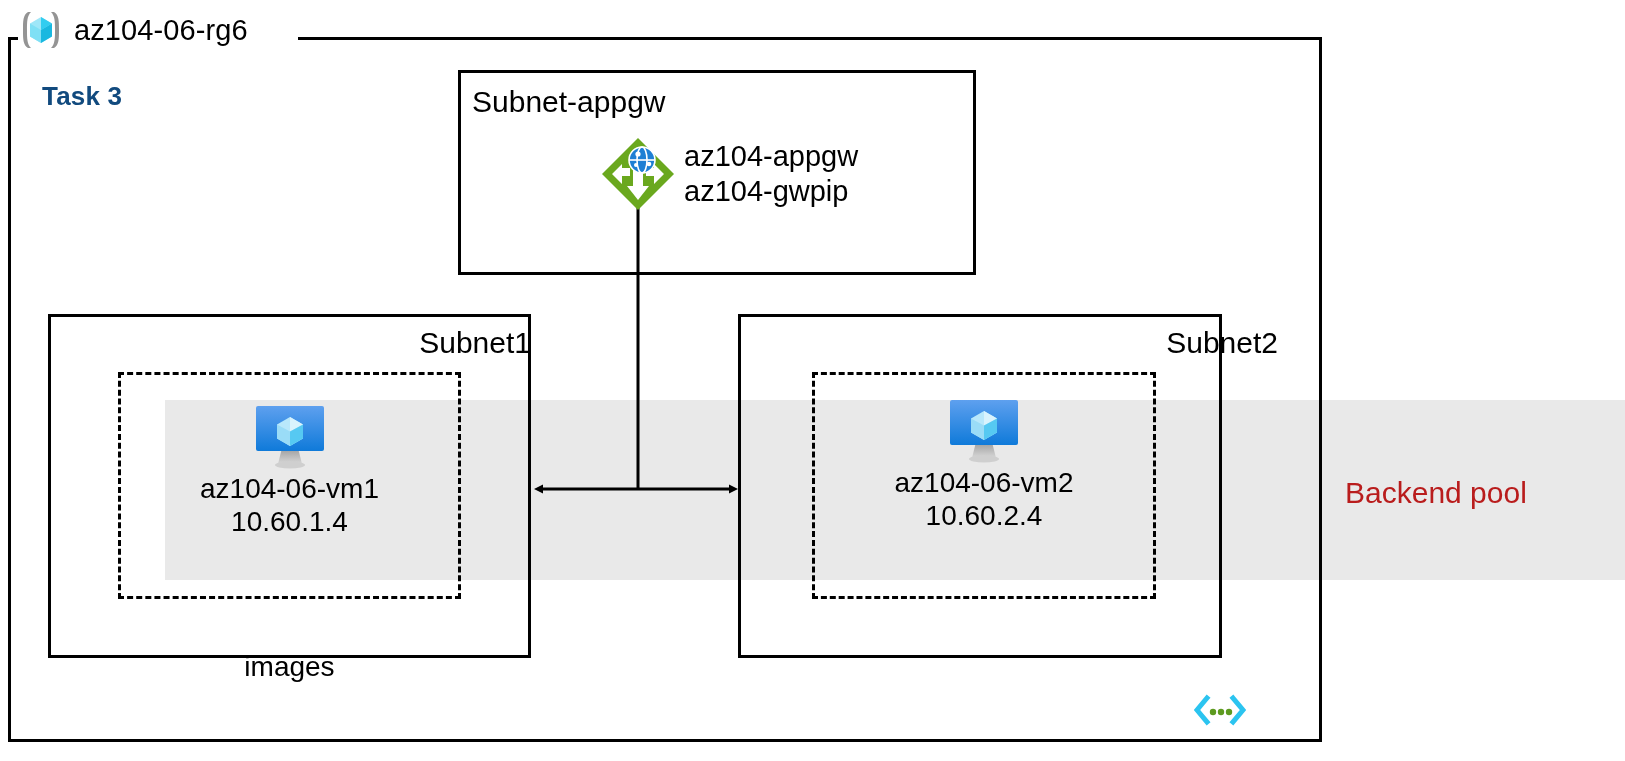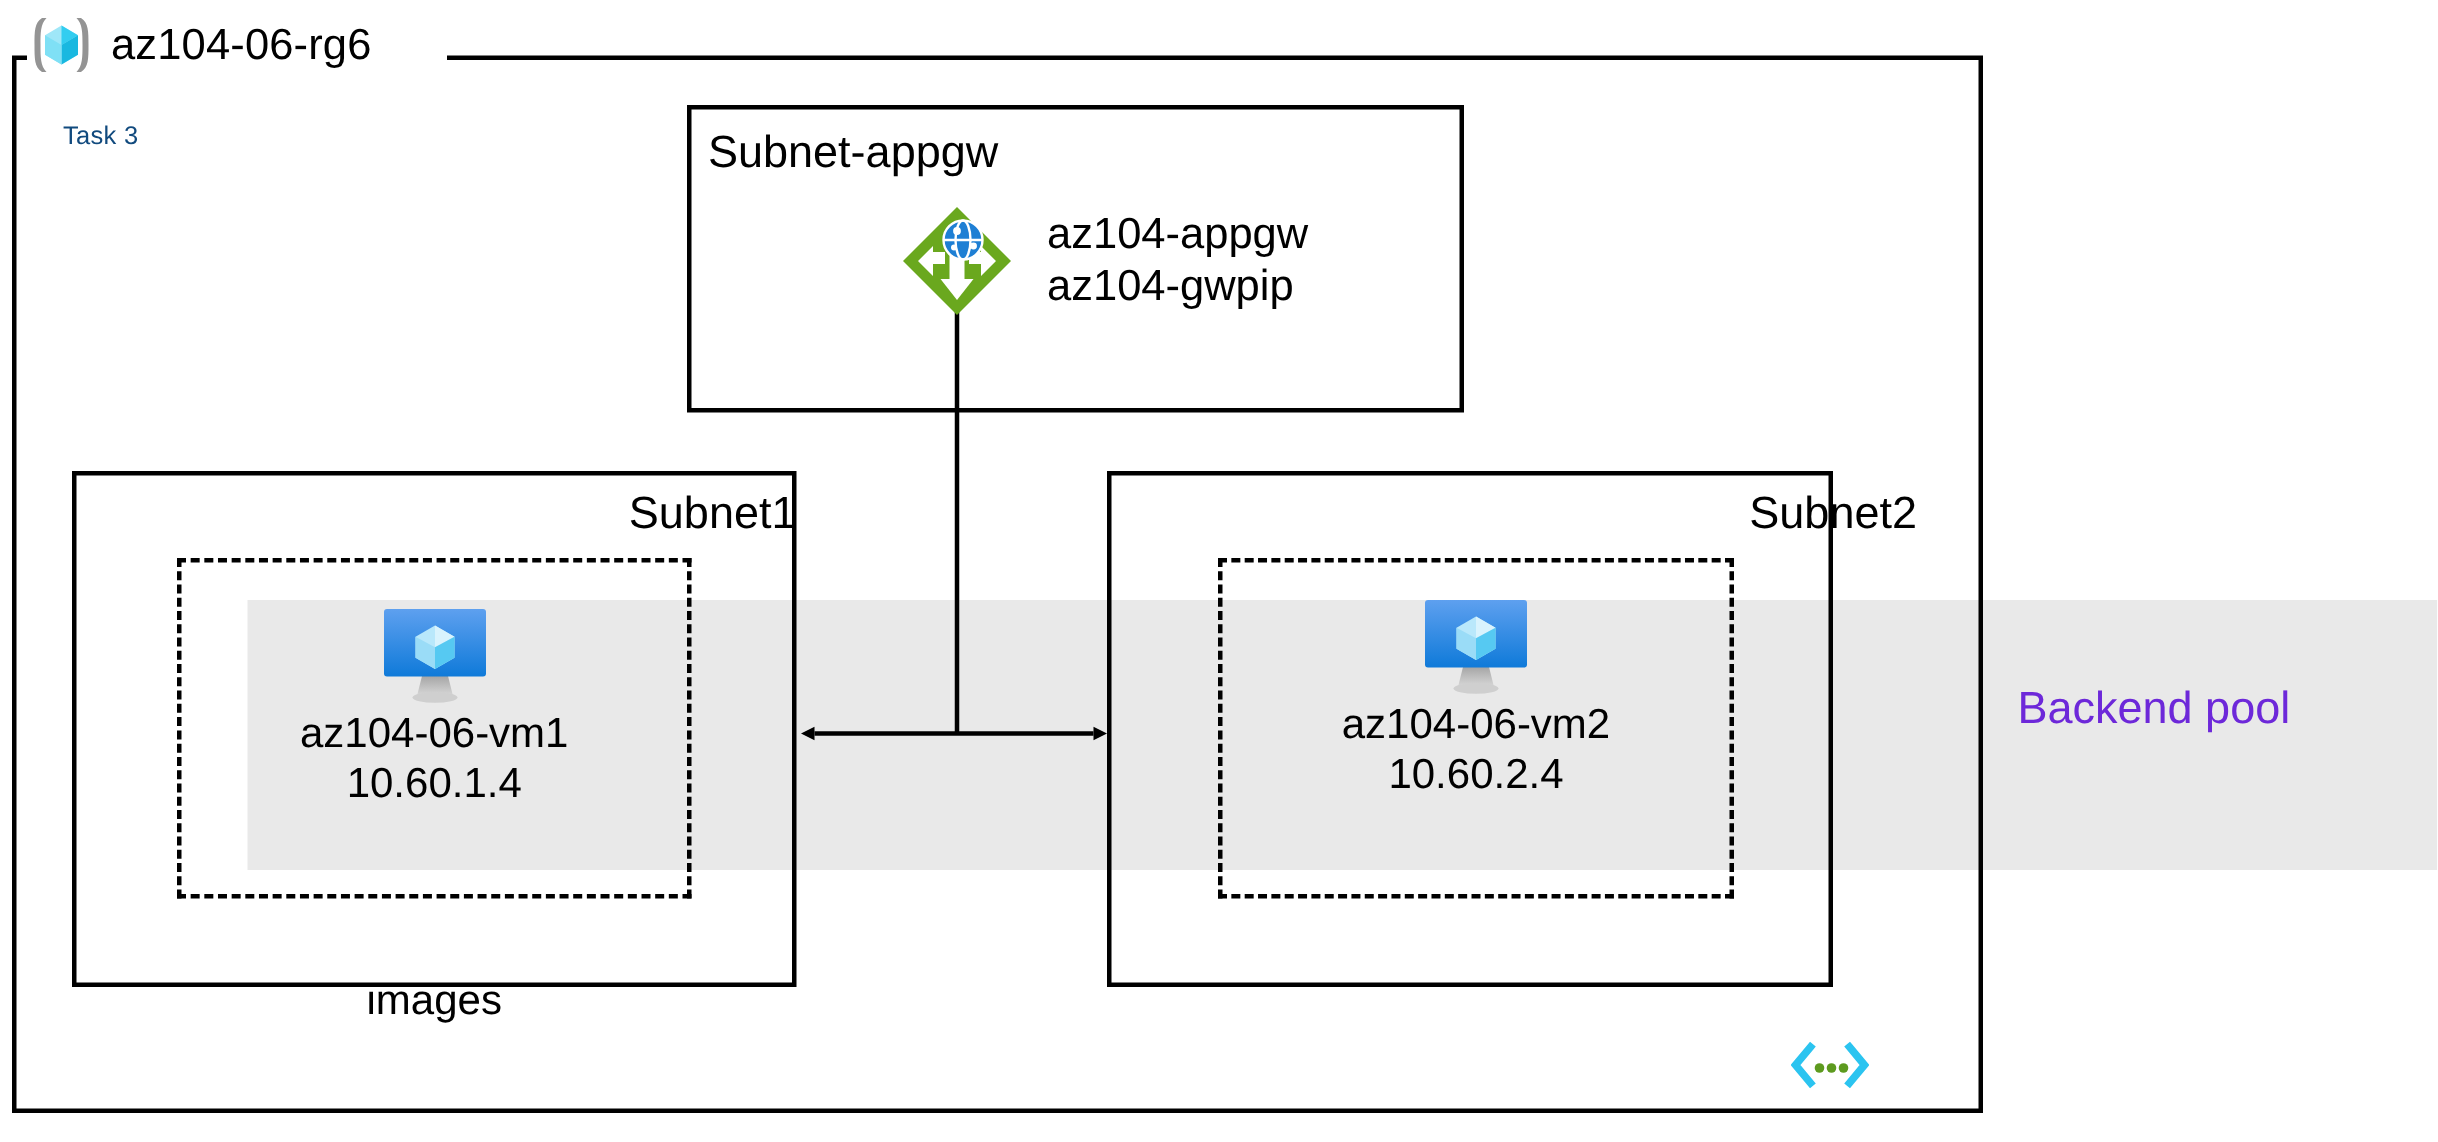--- a/index.html
+++ b/index.html
@@ -63,8 +63,8 @@
     position: absolute;
     left: 42px;
     top: 81px;
-    font-size: 17px;
-    font-weight: normal;
+    font-size: 26px;
+    font-weight: bold;
     color: #114A7E;
     letter-spacing: .2px;
   }

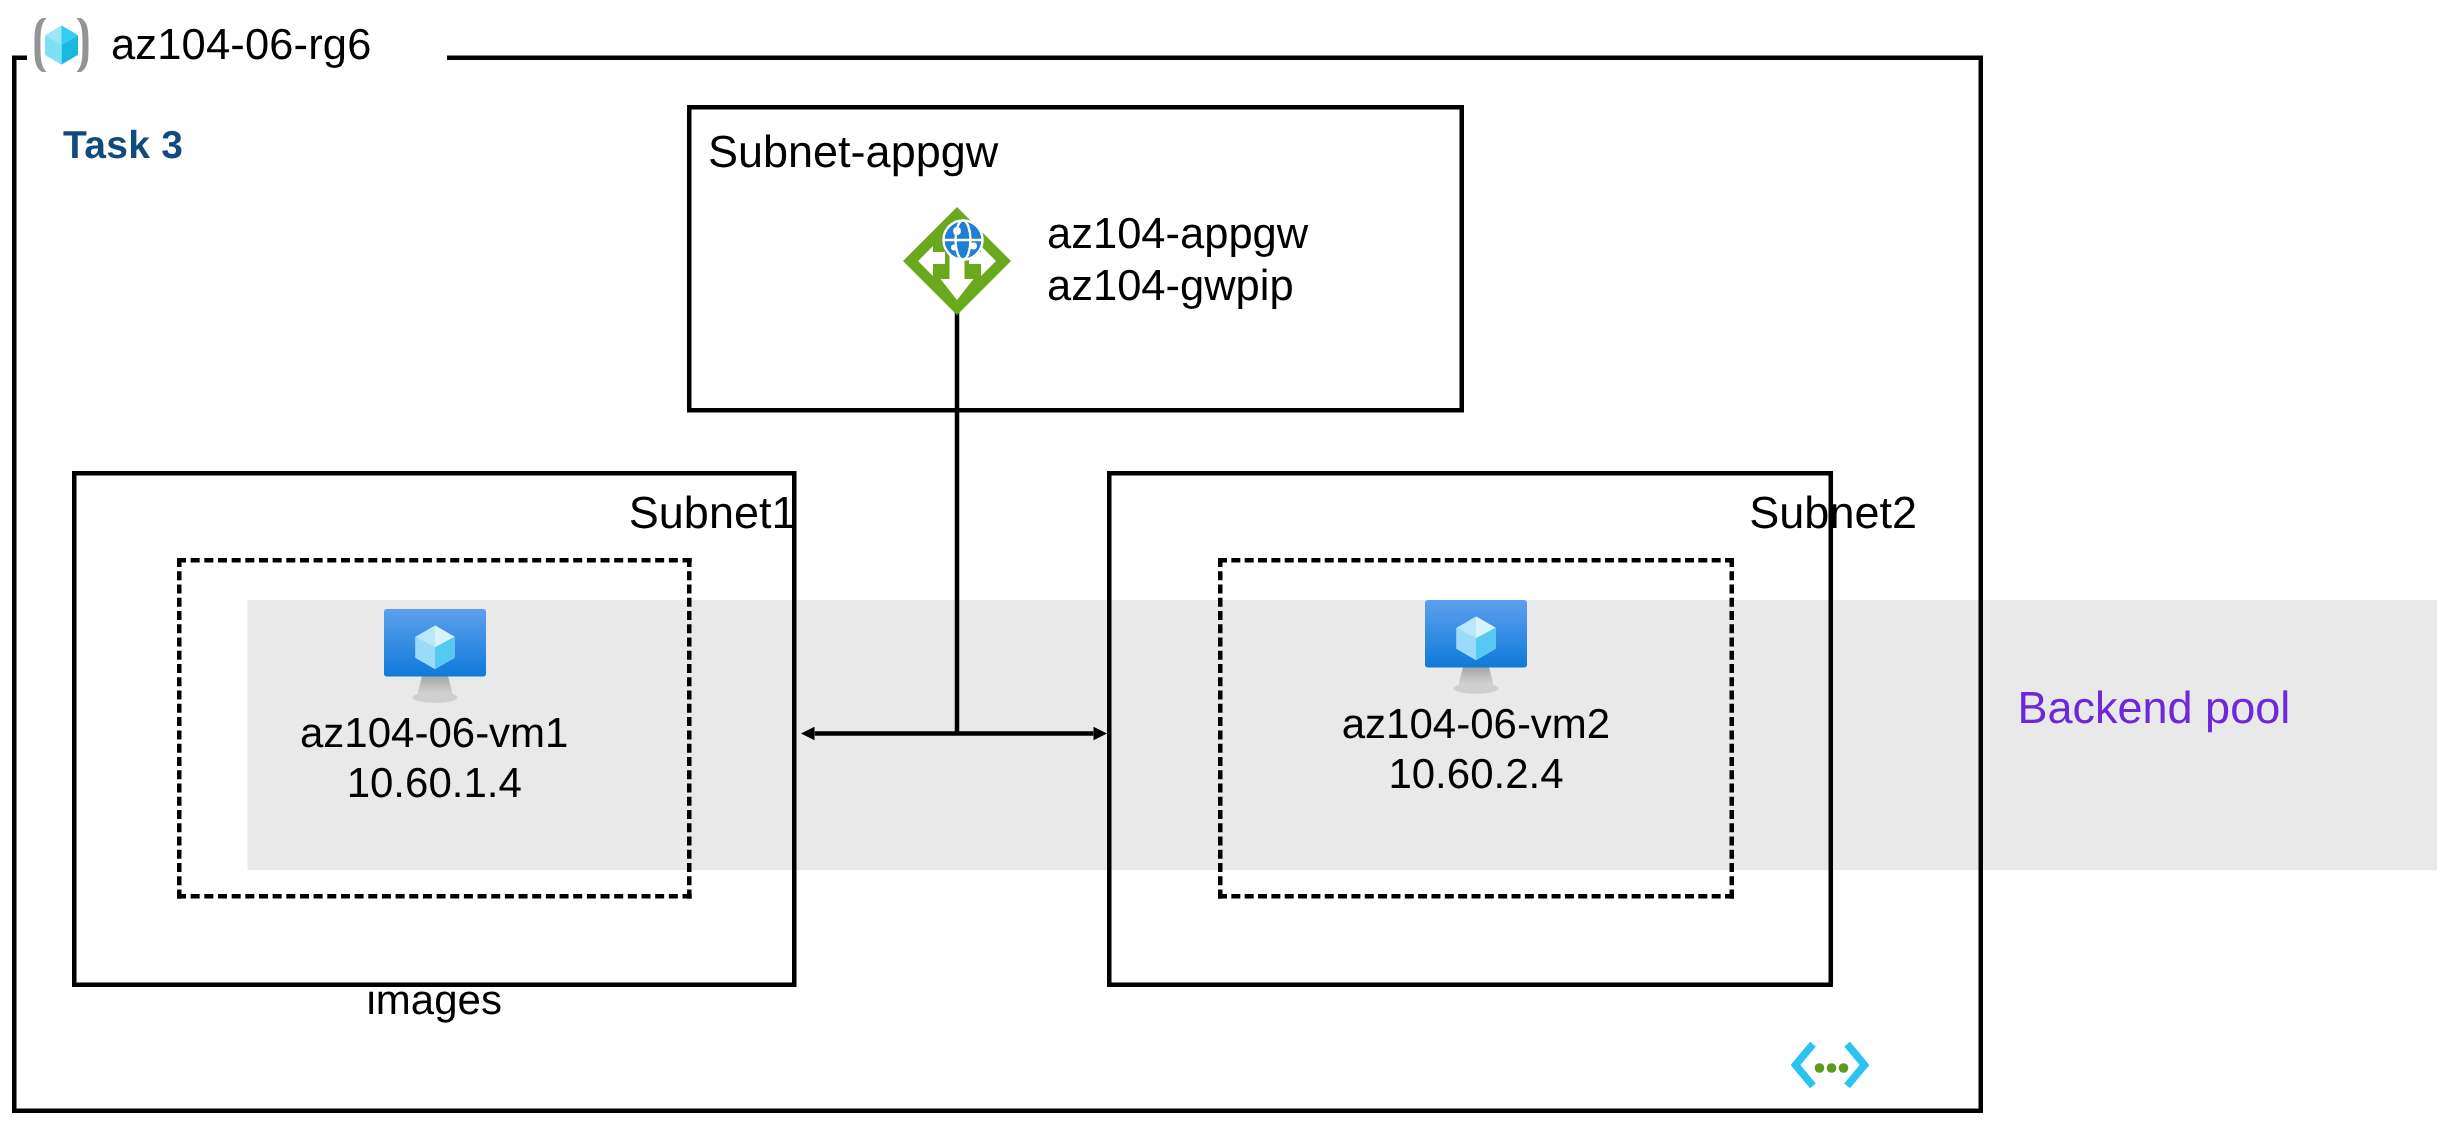--- a/index.html
+++ b/index.html
@@ -158,7 +158,7 @@
     top: 134px;
     display: flex;
     align-items: center;
-    gap: 20px;
+    gap: 6px;
   }
   .appgw-icon { width: 80px; height: 80px; display: block; }
   .appgw-text {

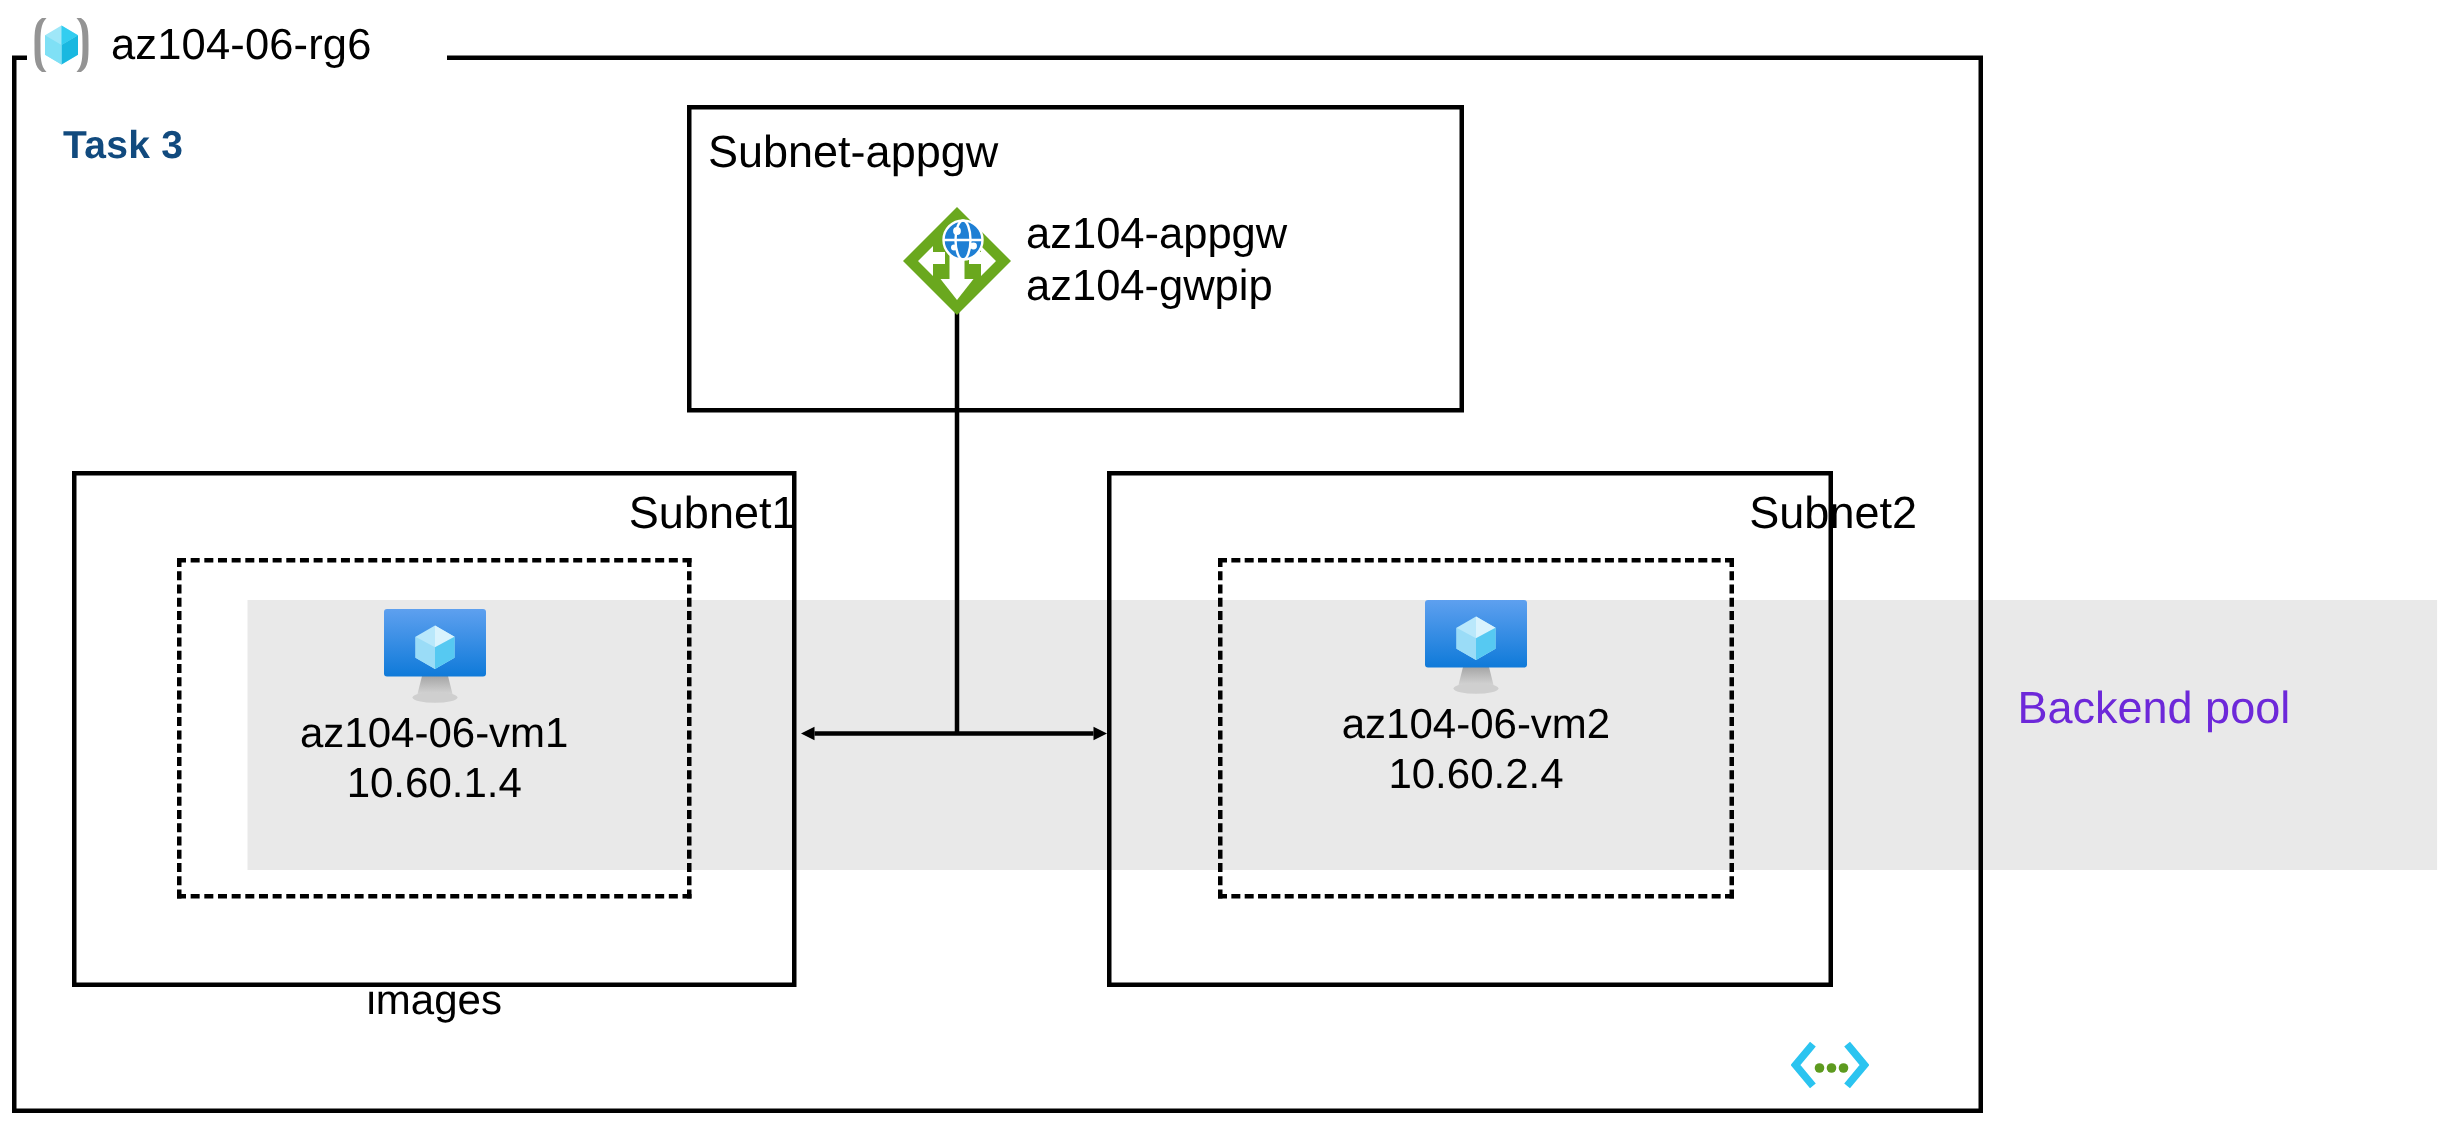--- a/index.html
+++ b/index.html
@@ -81,9 +81,9 @@
   #backend-pool-label {
     position: absolute;
     left: 1345px;
-    top: 456px;
+    top: 476px;
     font-size: 30px;
-    color: #6d28d9;
+    color: #b91c1c;
     white-space: nowrap;
   }
 

